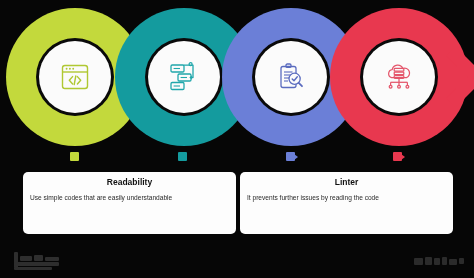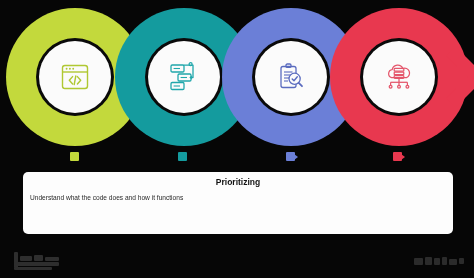--- a/index.html
+++ b/index.html
@@ -261,6 +261,10 @@
 
   <div id="cards">
     <div class="card">
+      <div class="card-title">Readability</div>
+      <div class="card-desc">Use simple codes  that are easily understandable</div>
+    </div>
+    <div class="card">
       <div class="card-title">Prioritizing</div>
       <div class="card-desc">Understand what the code does and how it functions</div>
     </div>

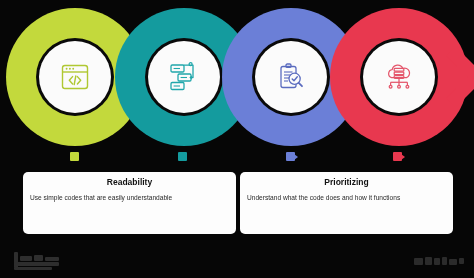--- a/index.html
+++ b/index.html
@@ -264,10 +264,6 @@
       <div class="card-title">Readability</div>
       <div class="card-desc">Use simple codes  that are easily understandable</div>
     </div>
-    <div class="card">
-      <div class="card-title">Prioritizing</div>
-      <div class="card-desc">Understand what the code does and how it functions</div>
-    </div>
   </div>
 
   <div id="logo-left">

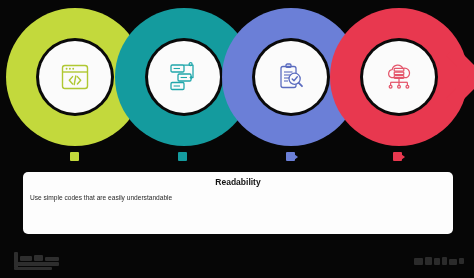--- a/index.html
+++ b/index.html
@@ -264,6 +264,10 @@
       <div class="card-title">Readability</div>
       <div class="card-desc">Use simple codes  that are easily understandable</div>
     </div>
+    <div class="card">
+      <div class="card-title">Linter</div>
+      <div class="card-desc">It prevents further issues by reading the code</div>
+    </div>
   </div>
 
   <div id="logo-left">

